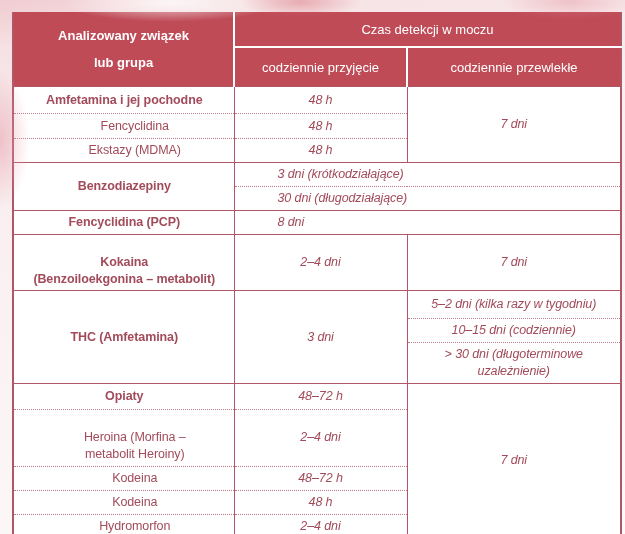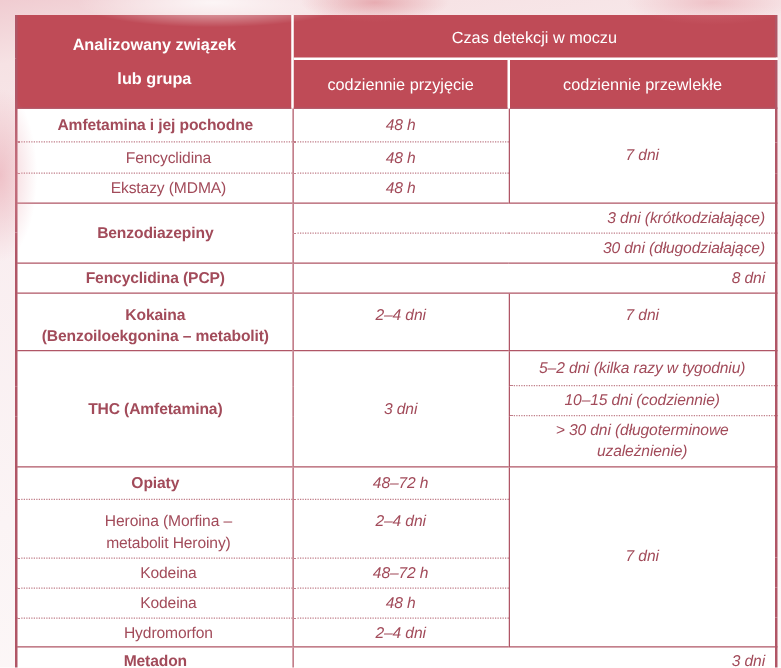--- a/index.html
+++ b/index.html
@@ -49,7 +49,7 @@
   }
   td.name{font-weight:700;padding-left:9px;}
   td.sub{font-weight:400;padding-left:30px;}
-  td.ctr{text-align:right;padding-left:43px;}
+  td.ctr{text-align:left;padding-left:43px;}
   td.pre{white-space:pre-line;}
   .sl{border-left:1px solid var(--line);font-style:italic;}
   .st{border-top:1px solid var(--line);}

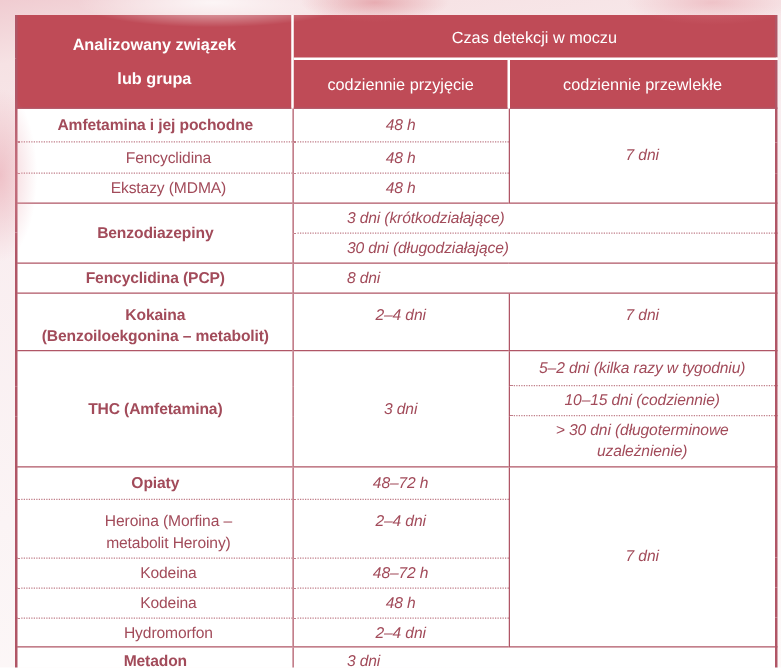--- a/index.html
+++ b/index.html
@@ -54,7 +54,7 @@
   .sl{border-left:1px solid var(--line);font-style:italic;}
   .st{border-top:1px solid var(--line);}
   .dt{border-top:1px dotted var(--dot);}
-  tr.vtop td{vertical-align:top;padding-top:9px;}
+  tr.vtop td{vertical-align:top;padding-top:19px;}
   tr.h27{height:27px;} tr.h25{height:25px;} tr.h23{height:23px;}
   tr.h22{height:22px;margin-top:32px;} tr.h24{height:24px;margin-left:48px;} tr.h40{height:40px;}
   tr.h28{height:28px;} tr.h38{height:38px;} tr.h26{height:26px;}

